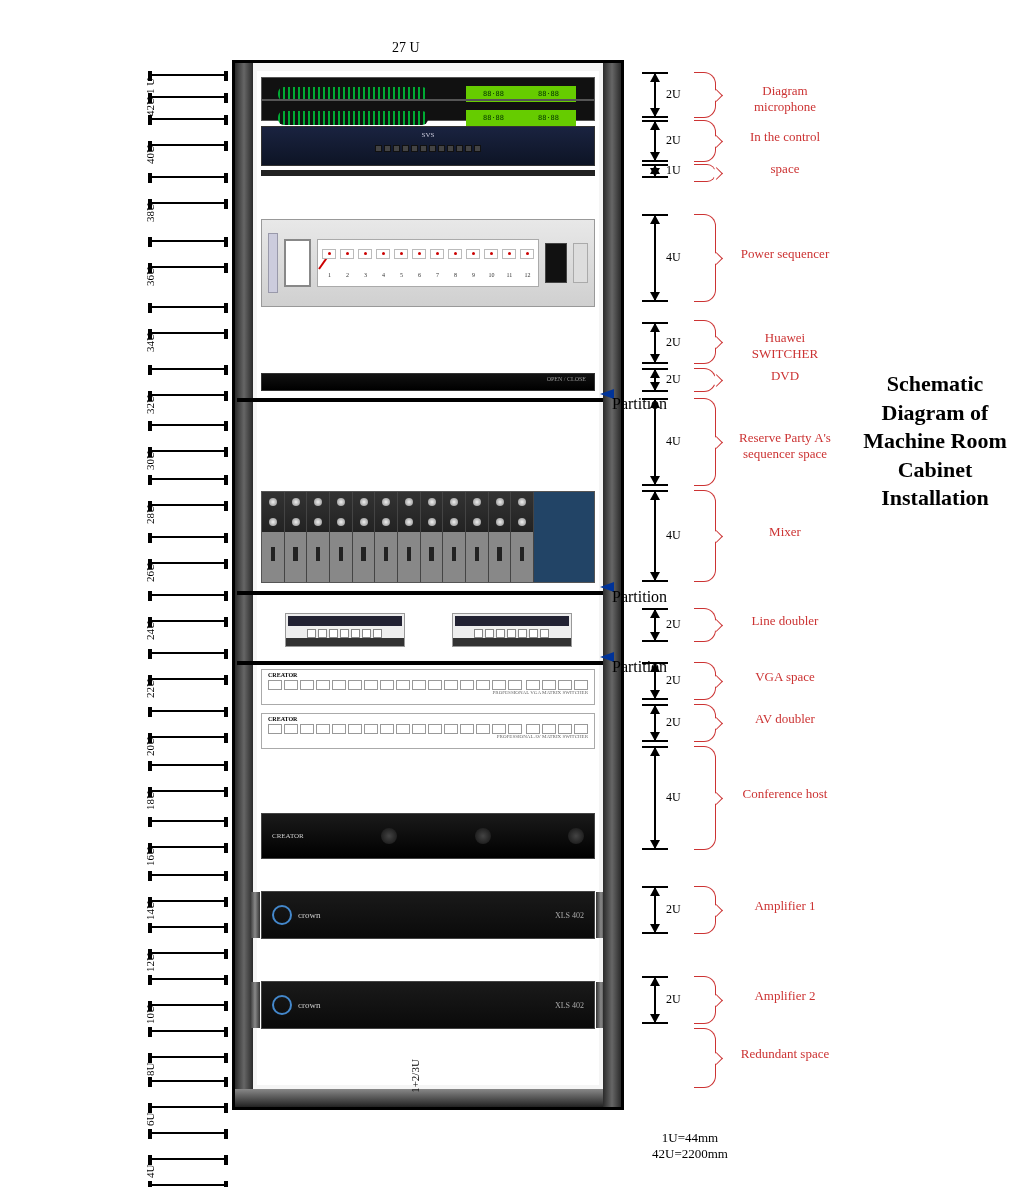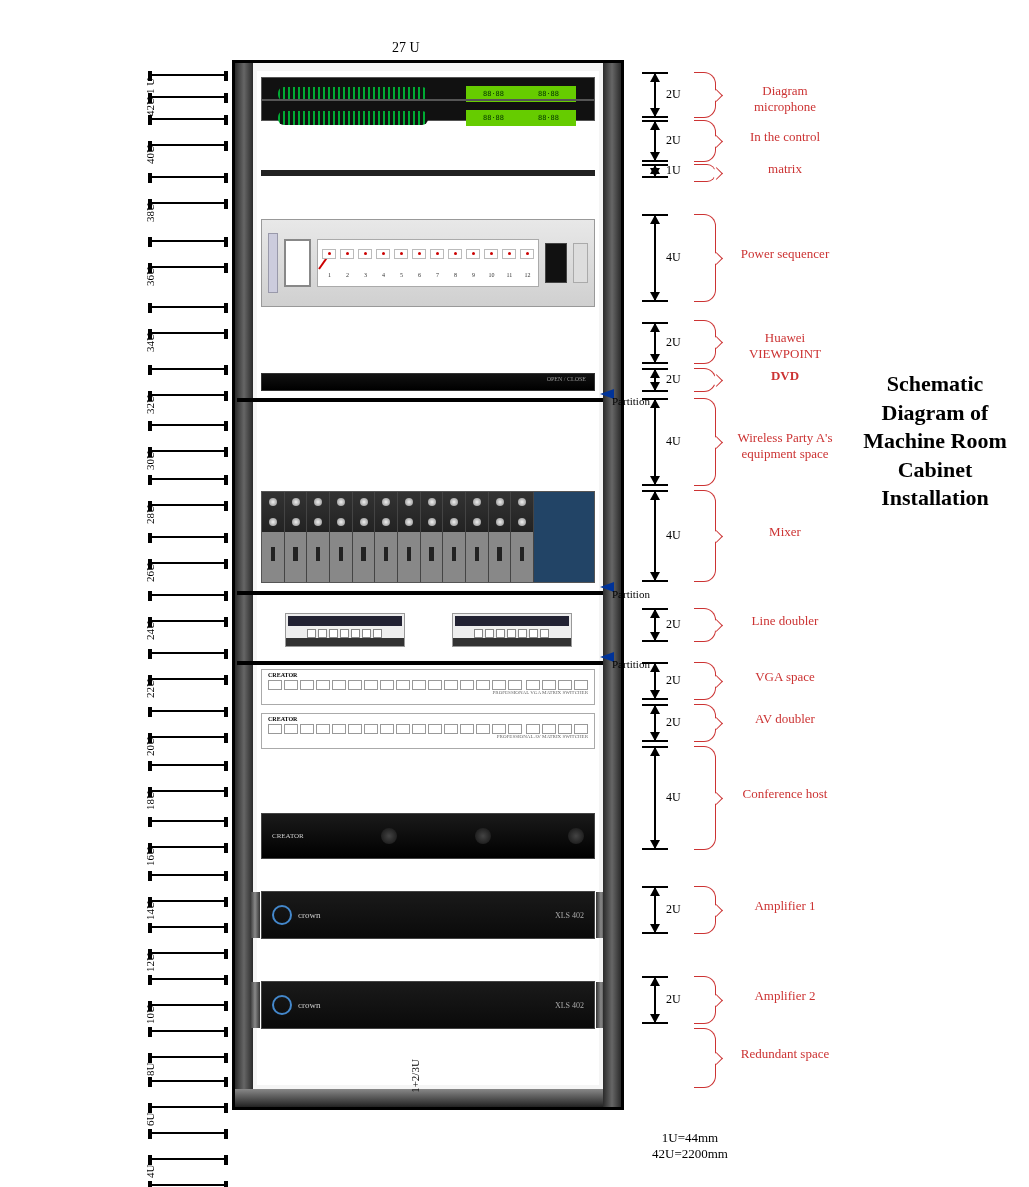--- a/index.html
+++ b/index.html
@@ -152,6 +152,23 @@
           </div>
       </div>
 
+      <div class="slot ctrl">
+        <div class="ctrl-label"><span>SVS</span></div>
+        <div class="ctrl-ports">
+          <div class="ctrl-port"></div>
+            <div class="ctrl-port"></div>
+            <div class="ctrl-port"></div>
+            <div class="ctrl-port"></div>
+          <div class="ctrl-port"></div>
+            <div class="ctrl-port"></div>
+            <div class="ctrl-port"></div>
+            <div class="ctrl-port"></div>
+          <div class="ctrl-port"></div>
+            <div class="ctrl-port"></div>
+            <div class="ctrl-port"></div>
+            <div class="ctrl-port"></div>
+        </div>
+      </div>
 
       <div class="slot switch"></div>
 

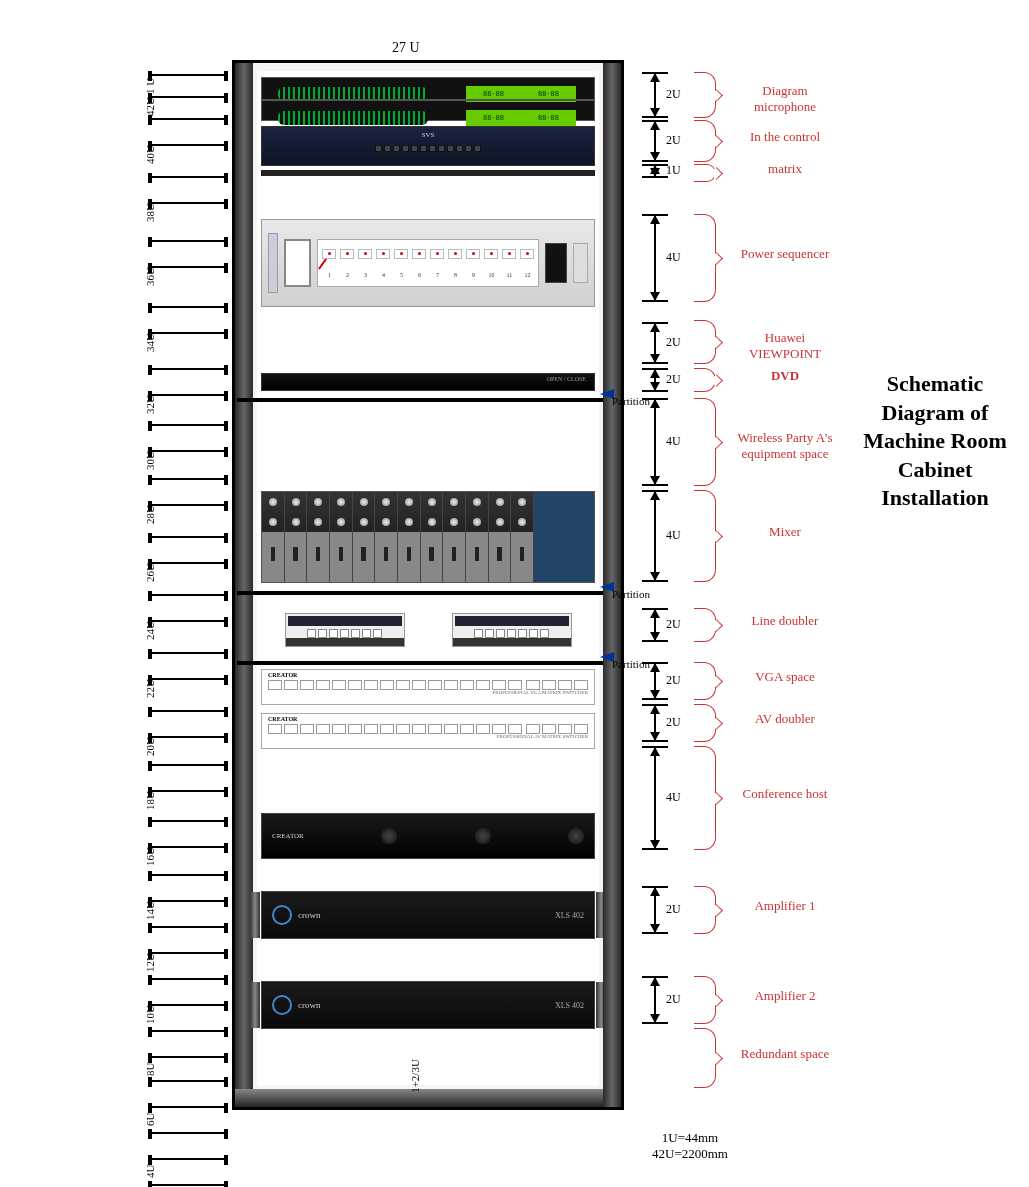--- a/index.html
+++ b/index.html
@@ -717,7 +717,7 @@
 <div id="blabels">
     <div class="blabel" style="top: 83px;">Diagram microphone</div>
     <div class="blabel" style="top: 129px;">In the control</div>
-    <div class="blabel" style="top: 161px;">matrix</div>
+    <div class="blabel" style="top: 161px;">space</div>
     <div class="blabel" style="top: 246px;">Power sequencer</div>
     <div class="blabel" style="top: 330px;">Huawei VIEWPOINT</div>
     <div class="blabel" style="top: 368px; font-weight: bold;">DVD</div>

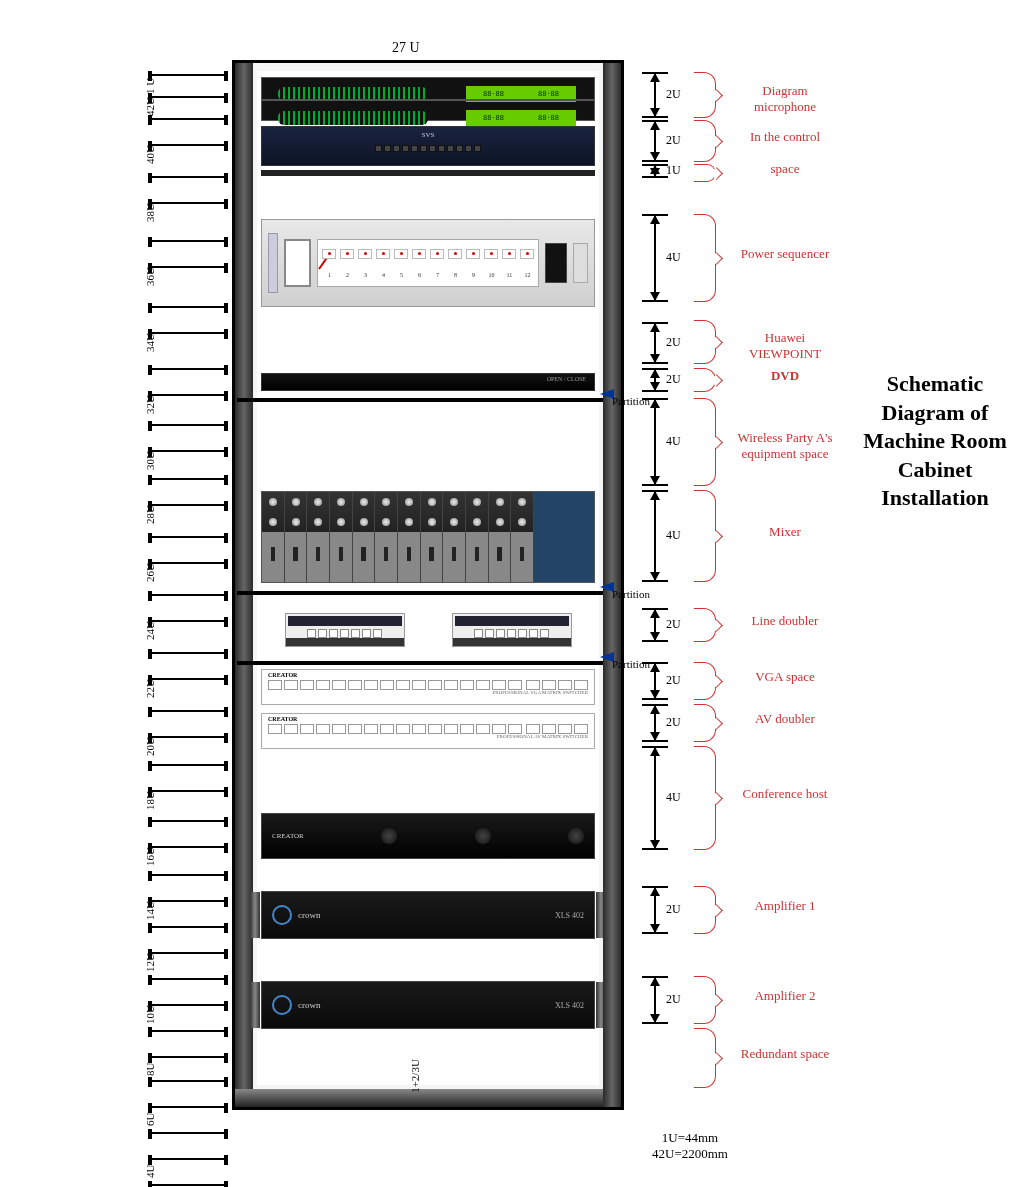--- a/index.html
+++ b/index.html
@@ -719,7 +719,7 @@
     <div class="blabel" style="top: 129px;">In the control</div>
     <div class="blabel" style="top: 161px;">space</div>
     <div class="blabel" style="top: 246px;">Power sequencer</div>
-    <div class="blabel" style="top: 330px;">Huawei VIEWPOINT</div>
+    <div class="blabel" style="top: 330px;">Huawei SWITCHER</div>
     <div class="blabel" style="top: 368px; font-weight: bold;">DVD</div>
     <div class="blabel" style="top: 430px;">Wireless Party A's equipment space</div>
     <div class="blabel" style="top: 524px;">Mixer</div>

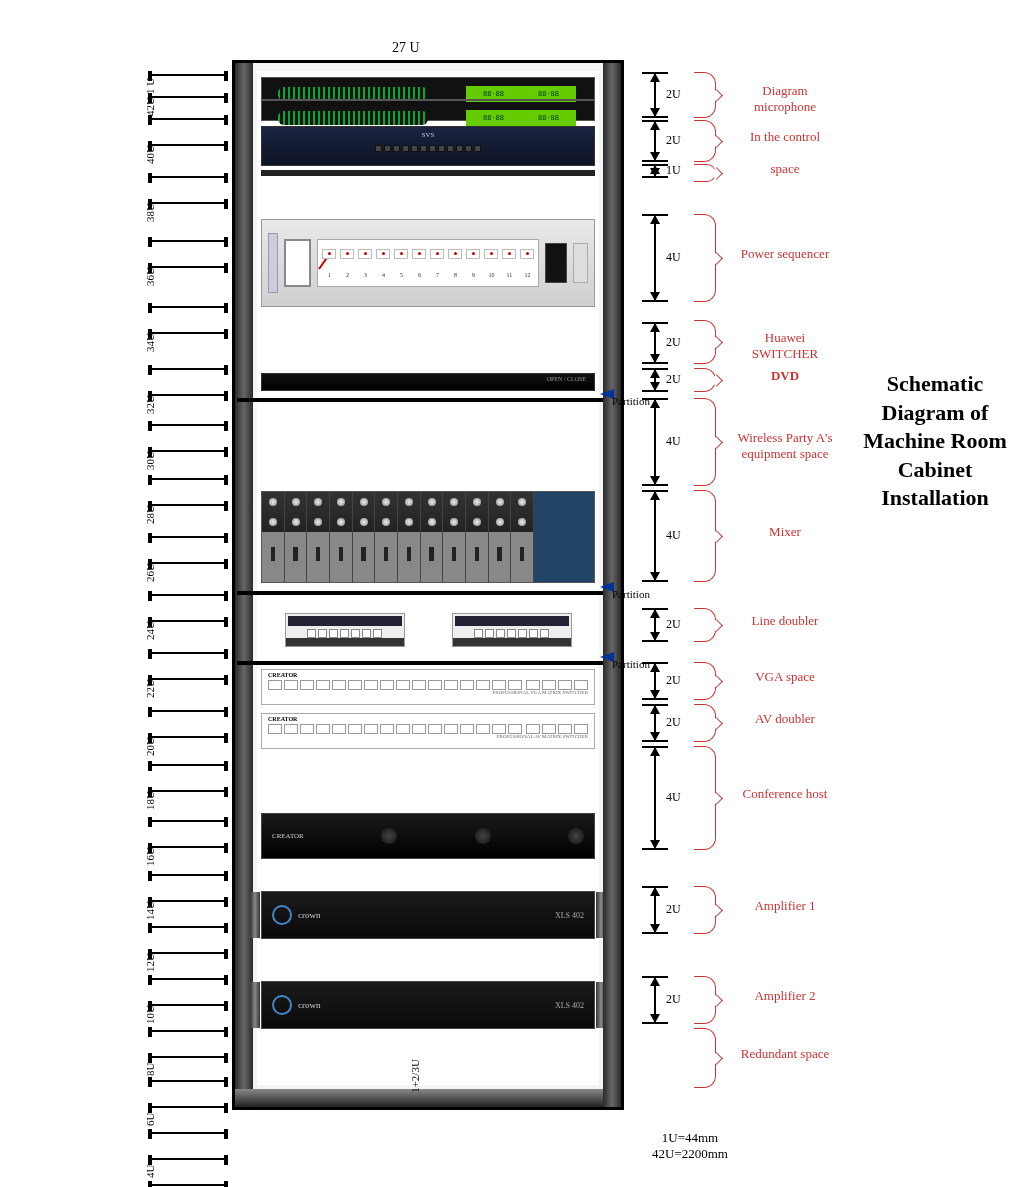--- a/index.html
+++ b/index.html
@@ -720,7 +720,7 @@
     <div class="blabel" style="top: 161px;">space</div>
     <div class="blabel" style="top: 246px;">Power sequencer</div>
     <div class="blabel" style="top: 330px;">Huawei SWITCHER</div>
-    <div class="blabel" style="top: 368px; font-weight: bold;">DVD</div>
+    <div class="blabel" style="top: 368px;">DVD</div>
     <div class="blabel" style="top: 430px;">Wireless Party A's equipment space</div>
     <div class="blabel" style="top: 524px;">Mixer</div>
     <div class="blabel" style="top: 613px;">Line doubler</div>

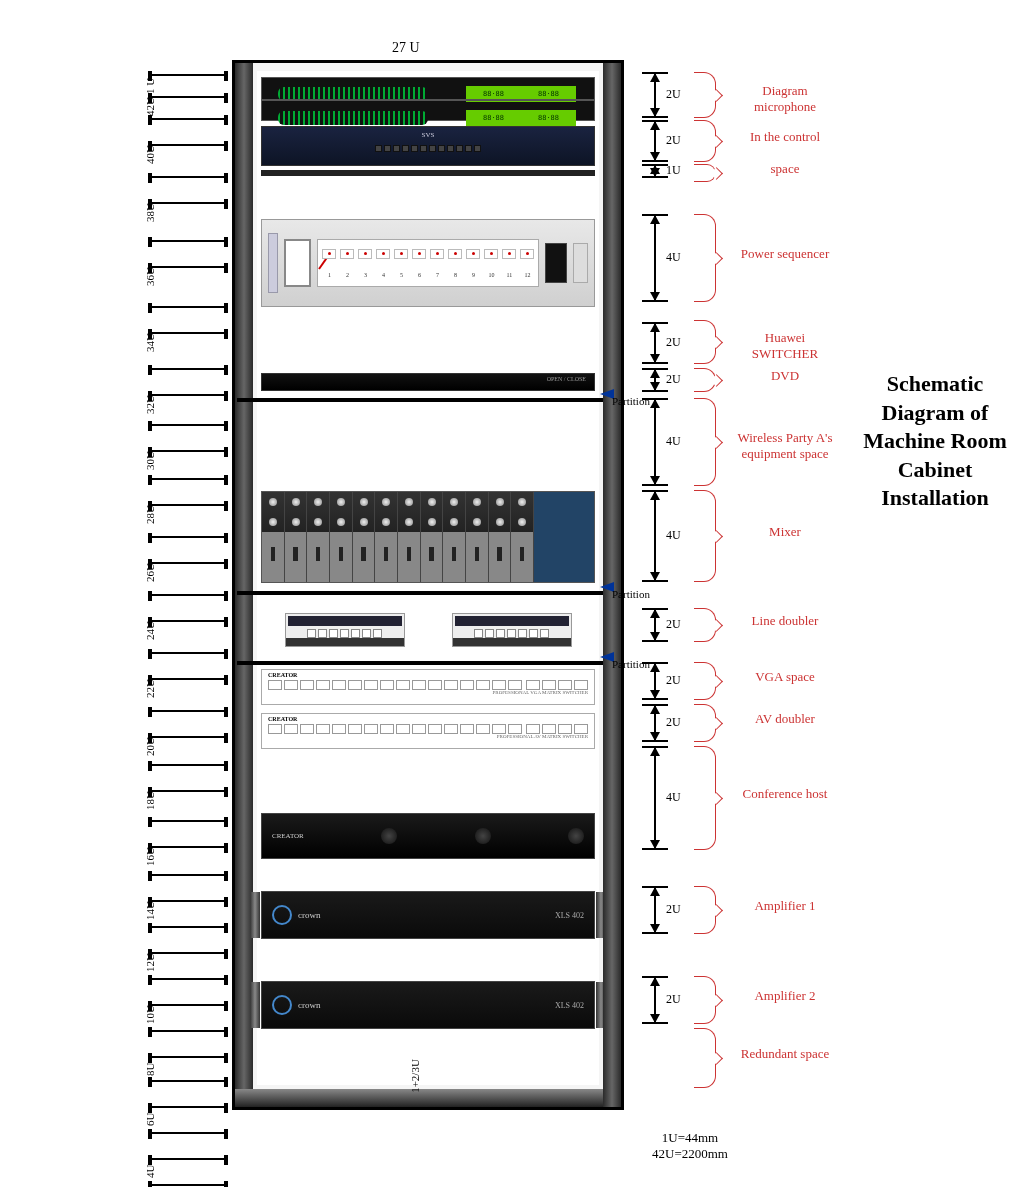--- a/index.html
+++ b/index.html
@@ -112,7 +112,7 @@
 .md-arrow.down { border-left: 5px solid transparent; border-right: 5px solid transparent; border-top: 9px solid #000; }
 .md-arrow.up { border-left: 5px solid transparent; border-right: 5px solid transparent; border-bottom: 9px solid #000; }
 .md-lbl { position: absolute; left: 38px; font-size: 12px; }
-.md-partition-lbl { position: absolute; left: -16px; font-size: 11px; }
+.md-partition-lbl { position: absolute; left: -16px; font-size: 16px; }
 .md-partition-arrow { position: absolute; width: 0; height: 0; border-top: 5px solid transparent; border-bottom: 5px solid transparent; border-right: 14px solid #039; }
 
 

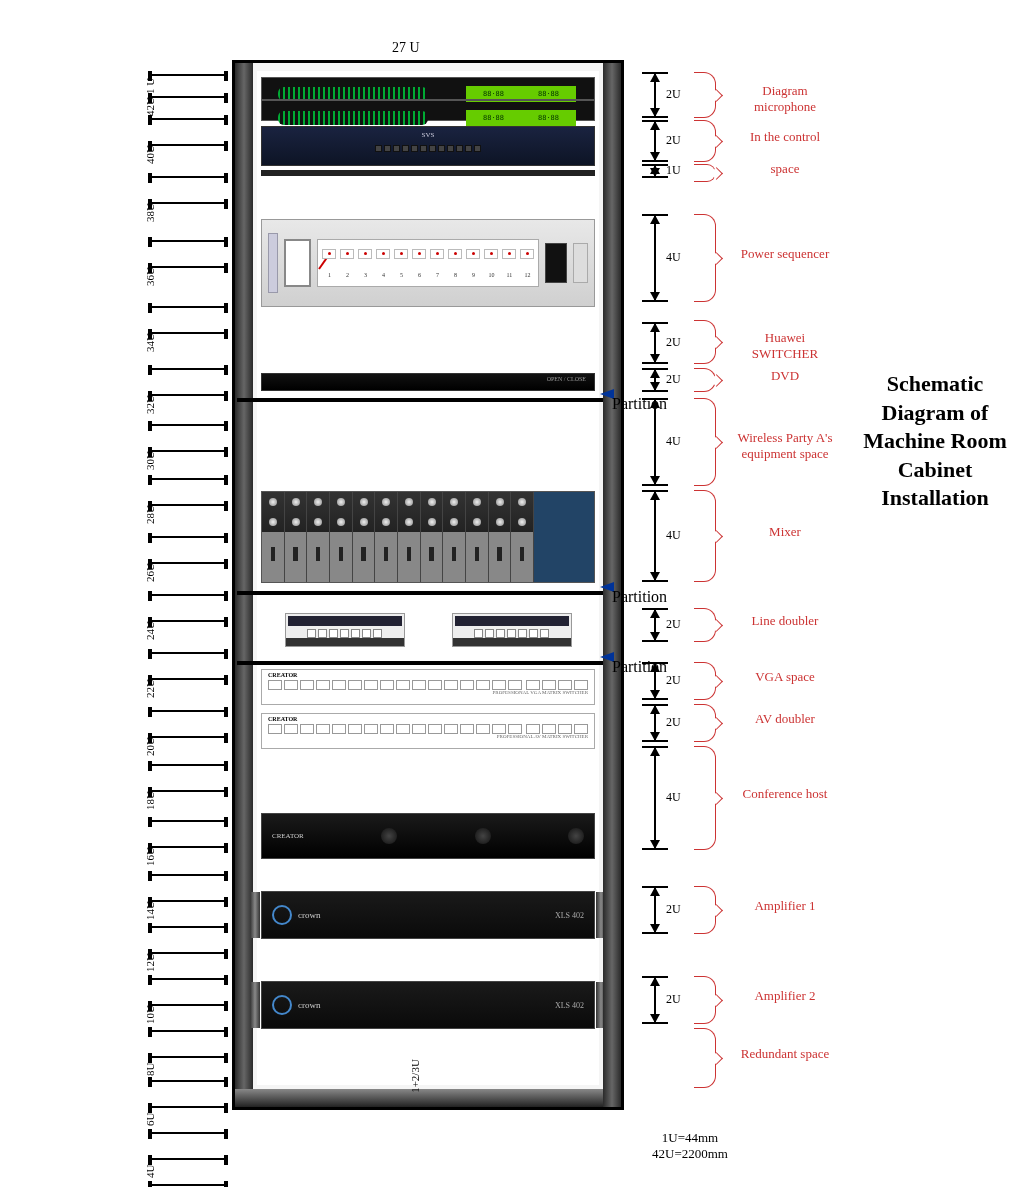--- a/index.html
+++ b/index.html
@@ -721,7 +721,7 @@
     <div class="blabel" style="top: 246px;">Power sequencer</div>
     <div class="blabel" style="top: 330px;">Huawei SWITCHER</div>
     <div class="blabel" style="top: 368px;">DVD</div>
-    <div class="blabel" style="top: 430px;">Wireless Party A's equipment space</div>
+    <div class="blabel" style="top: 430px;">Reserve Party A's sequencer space</div>
     <div class="blabel" style="top: 524px;">Mixer</div>
     <div class="blabel" style="top: 613px;">Line doubler</div>
     <div class="blabel" style="top: 669px;">VGA space</div>

